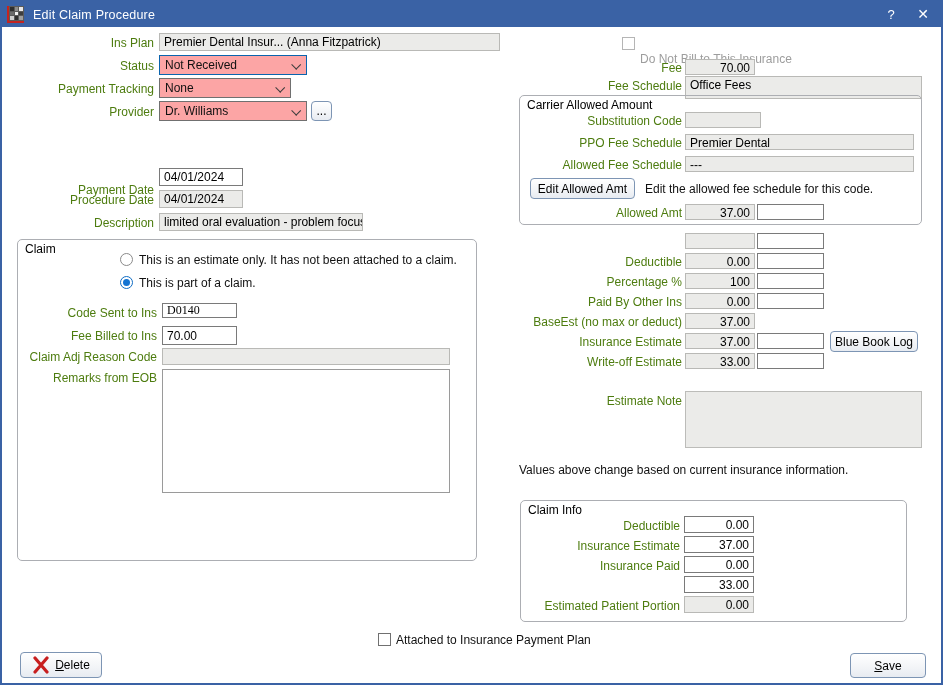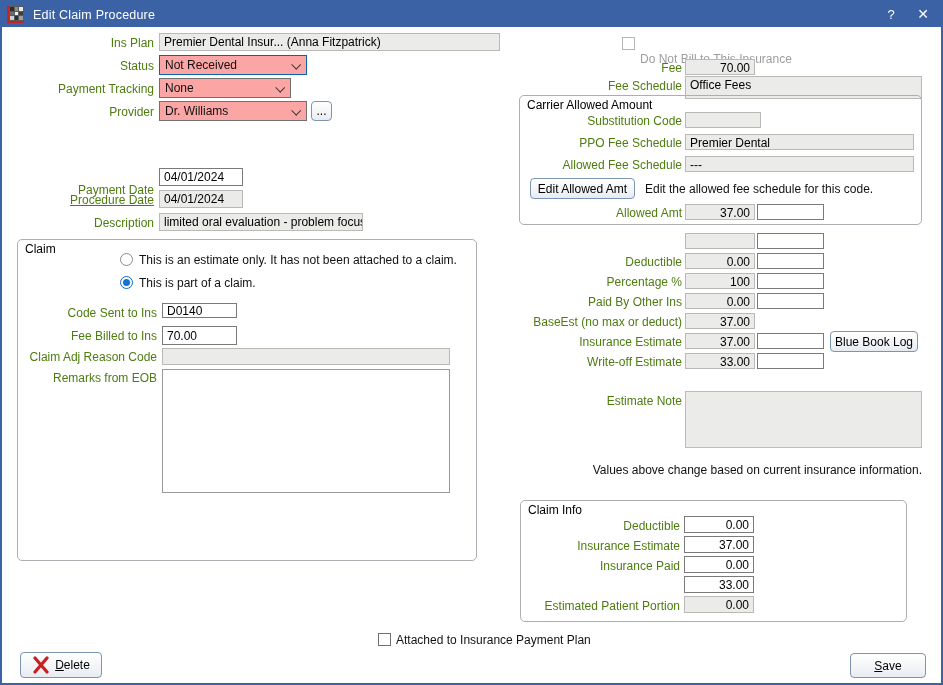--- a/index.html
+++ b/index.html
@@ -127,7 +127,7 @@
   <div class="label lcol" style="top:181px;padding-left:22px;">Payment Date</div>
   <input class="field white" style="left: 157px; top: 166px; width: 84px; height: 18px;" value="04/01/2024">
 
-  <div class="label lcol" style="top:191px;text-decoration:underline;">Procedure Date</div>
+  <div class="label lcol" style="top:191px;">Procedure Date</div>
   <div class="field" style="left:157px; top:188px; width:84px; height:18px;">04/01/2024</div>
 
   <div class="label lcol" style="top:214px;">Description</div>

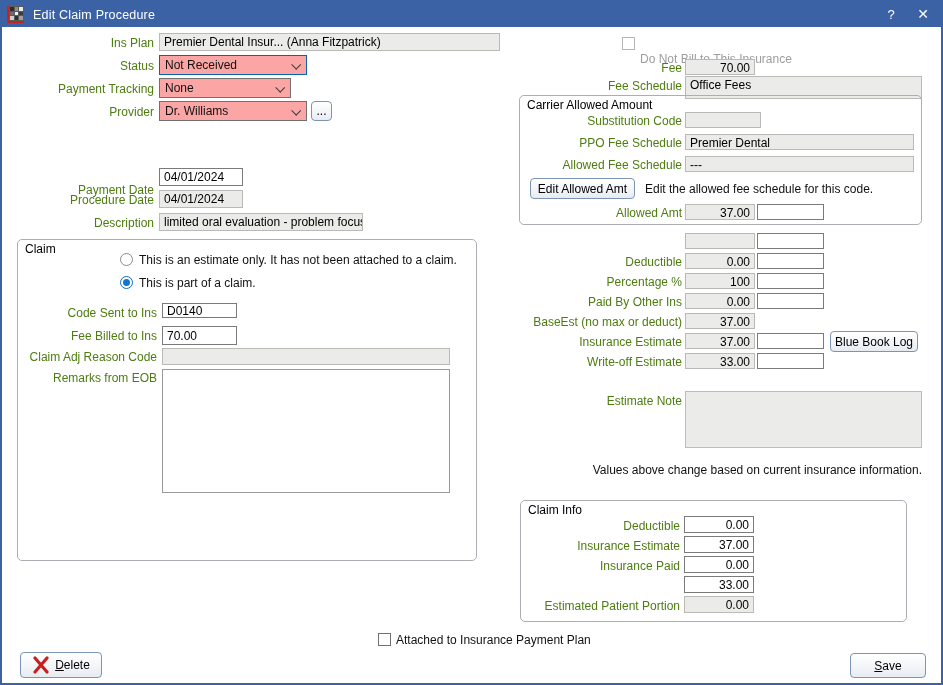--- a/index.html
+++ b/index.html
@@ -143,7 +143,7 @@
   <span class="radio-label" style="left:137px; top:274px;">This is part of a claim.</span>
 
   <div class="label" style="left:0; width:155px; top:304px;">Code Sent to Ins</div>
-  <input class="field white" style="left: 160px; top: 301px; width: 75px; height: 15px;" value="D0140">
+  <input class="field white" style="left: 160px; top: 301px; width: 75px; height: 15px; font-family: Liberation Serif, serif;" value="D0140">
 
   <div class="label" style="left:0; width:155px; top:327px;">Fee Billed to Ins</div>
   <input class="field white" style="left: 160px; top: 324px; width: 75px; height: 19px;" value="70.00">

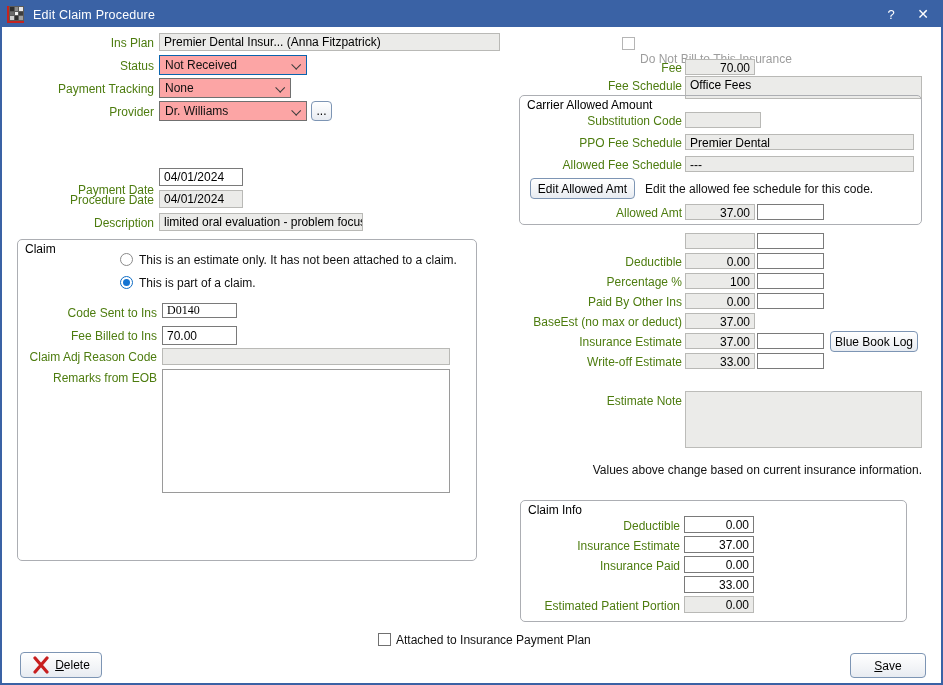--- a/index.html
+++ b/index.html
@@ -76,7 +76,7 @@
   .textarea { position:absolute; background:#fff; border:1px solid #9a9a9a; }
   .textarea.gray { background:#ebebe9; border-color:#bcbcb9; }
 
-  .note-center { position:absolute; text-align:right; white-space:nowrap; }
+  .note-center { position:absolute; text-align:left; white-space:nowrap; }
 
   .delete-x { width:18px; height:18px; flex:0 0 auto; }
 </style>

